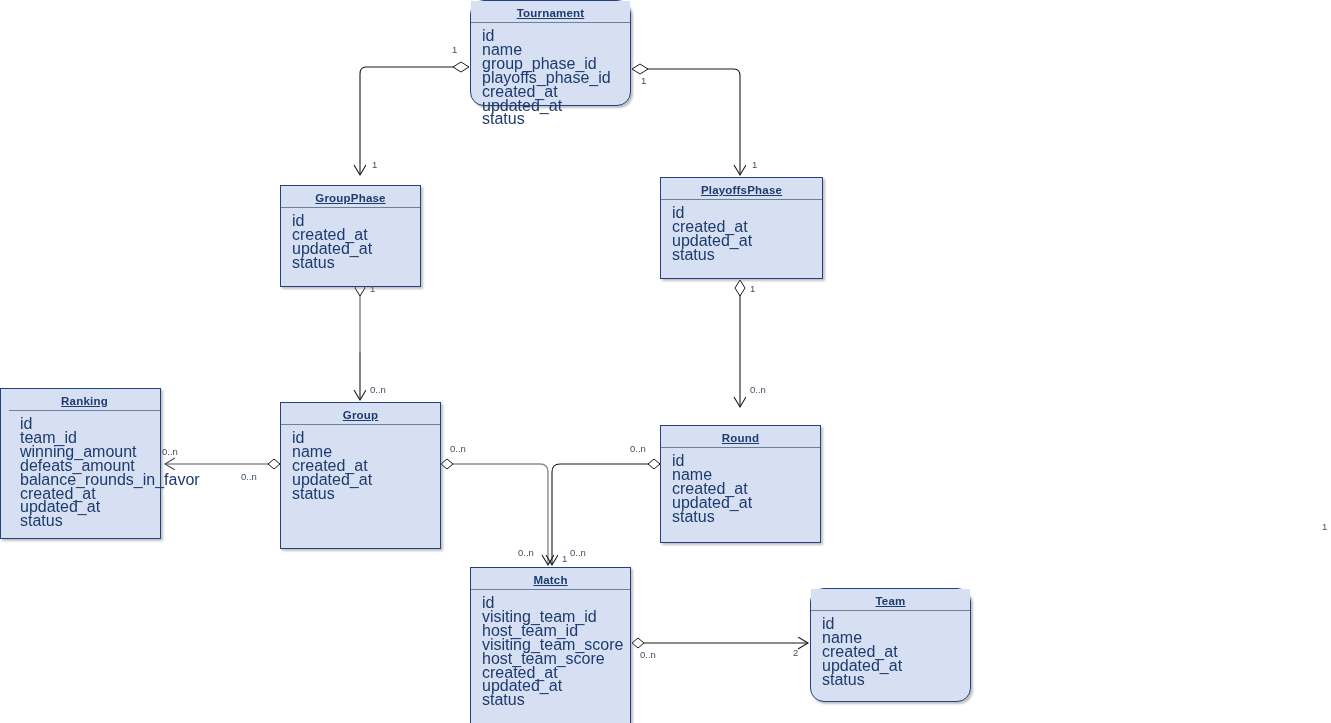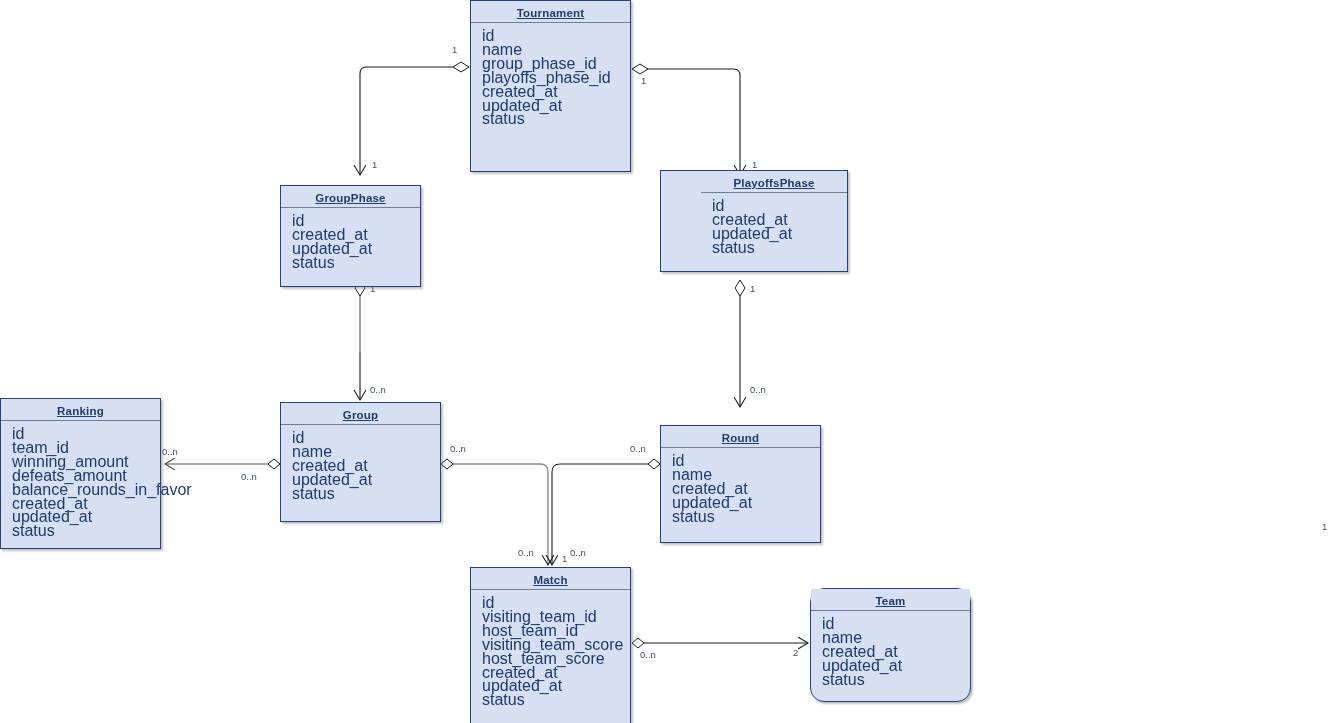--- a/index.html
+++ b/index.html
@@ -129,7 +129,7 @@
     </g>
   </svg>
 
-  <div class="entity" style="left:470px; top:0px; width:161px; height:172px;">
+  <div class="entity" style="left:470px; top:0px; width:161px; height:106px;border-radius:14px;">
     <div class="entity-header">
       <span class="entity-title">Tournament</span>
     </div>

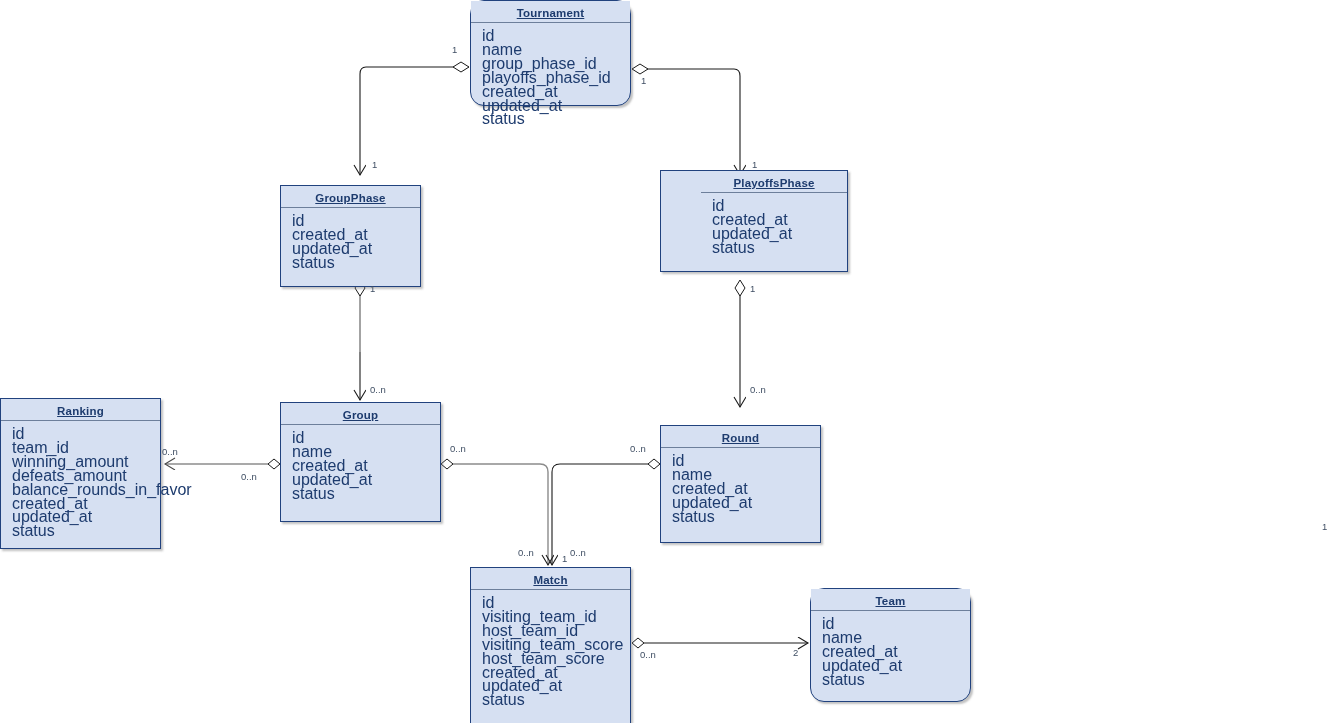--- a/index.html
+++ b/index.html
@@ -156,7 +156,7 @@
     </div>
   </div>
 
-  <div class="entity" style="left:660px; top:170px; width:188px; height:102px;padding-left:40px;">
+  <div class="entity" style="left:660px; top:177px; width:163px; height:102px;">
     <div class="entity-header">
       <span class="entity-title">PlayoffsPhase</span>
     </div>

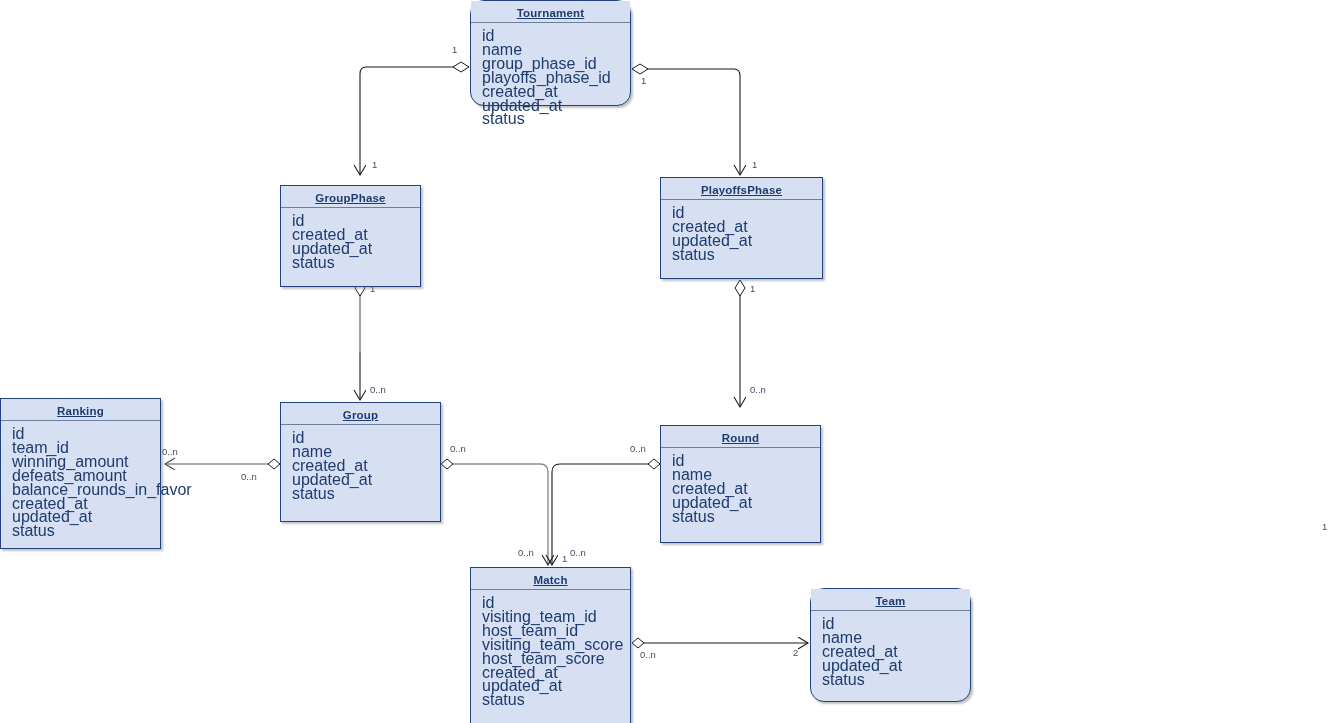--- a/index.html
+++ b/index.html
@@ -168,7 +168,7 @@
     </div>
   </div>
 
-  <div class="entity" style="left:0px; top:398px; width:161px; height:151px;">
+  <div class="entity" style="left:0px; top:388px; width:161px; height:151px;padding-left:8px;">
     <div class="entity-header">
       <span class="entity-title">Ranking</span>
     </div>

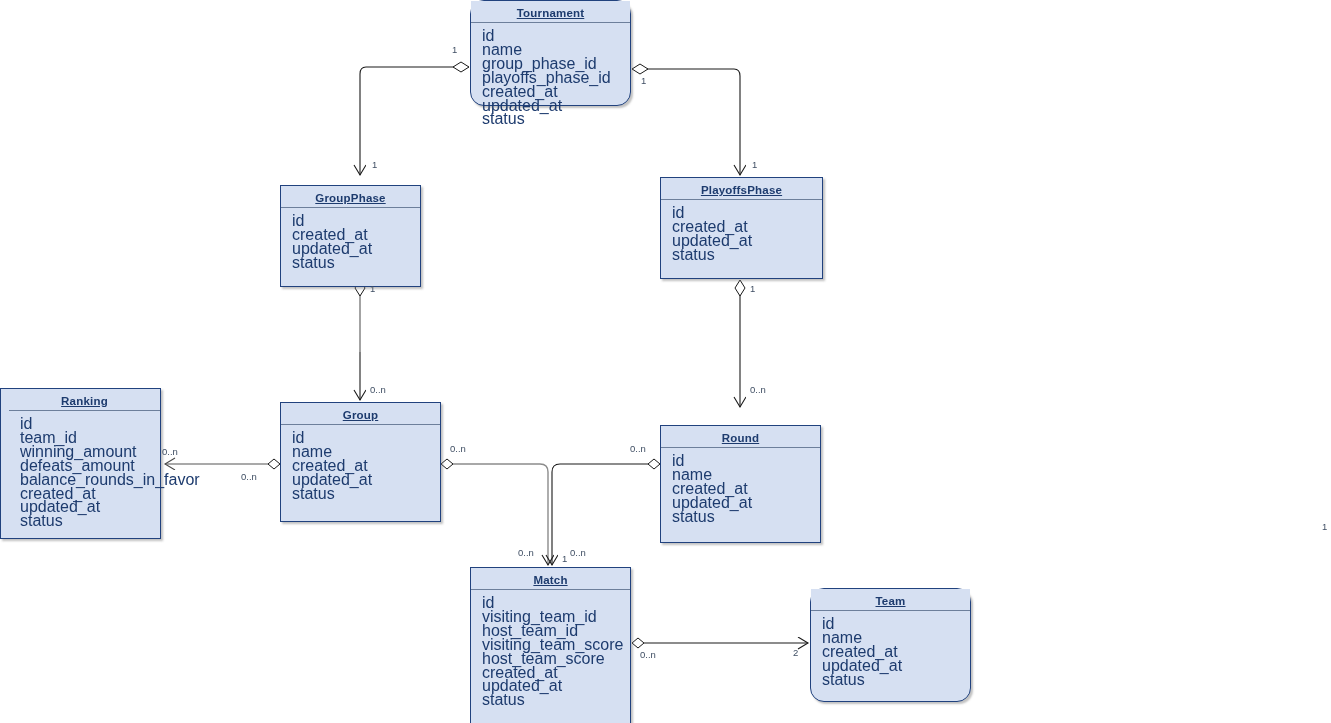--- a/index.html
+++ b/index.html
@@ -184,7 +184,7 @@
     </div>
   </div>
 
-  <div class="entity" style="left:280px; top:402px; width:161px; height:120px;">
+  <div class="entity" style="left:280px; top:402px; width:161px; height:147px;">
     <div class="entity-header">
       <span class="entity-title">Group</span>
     </div>

